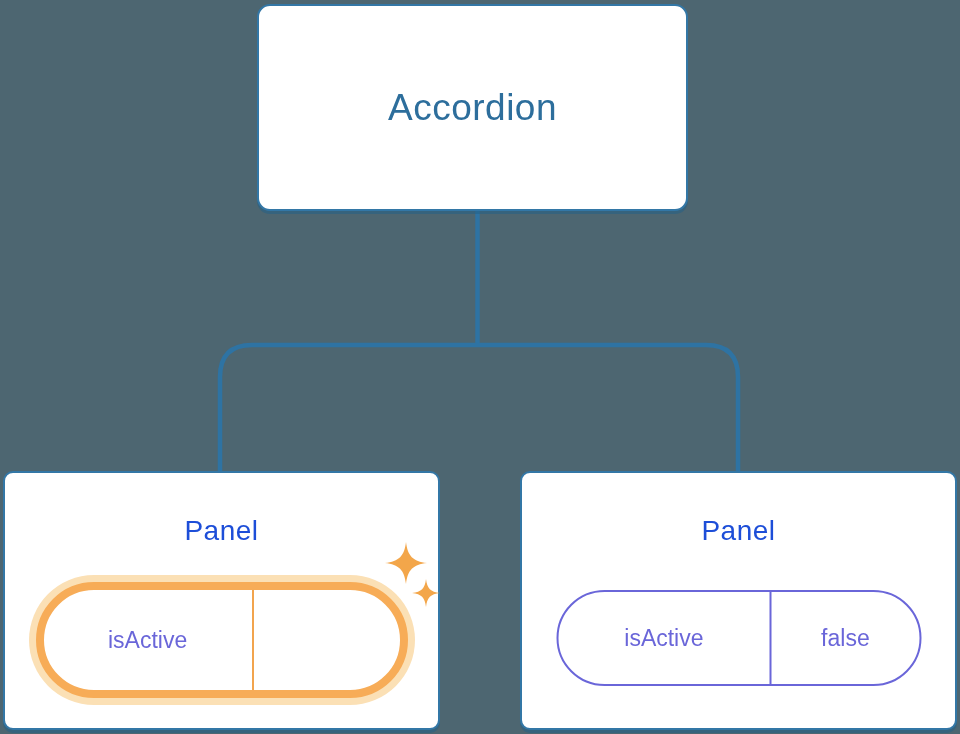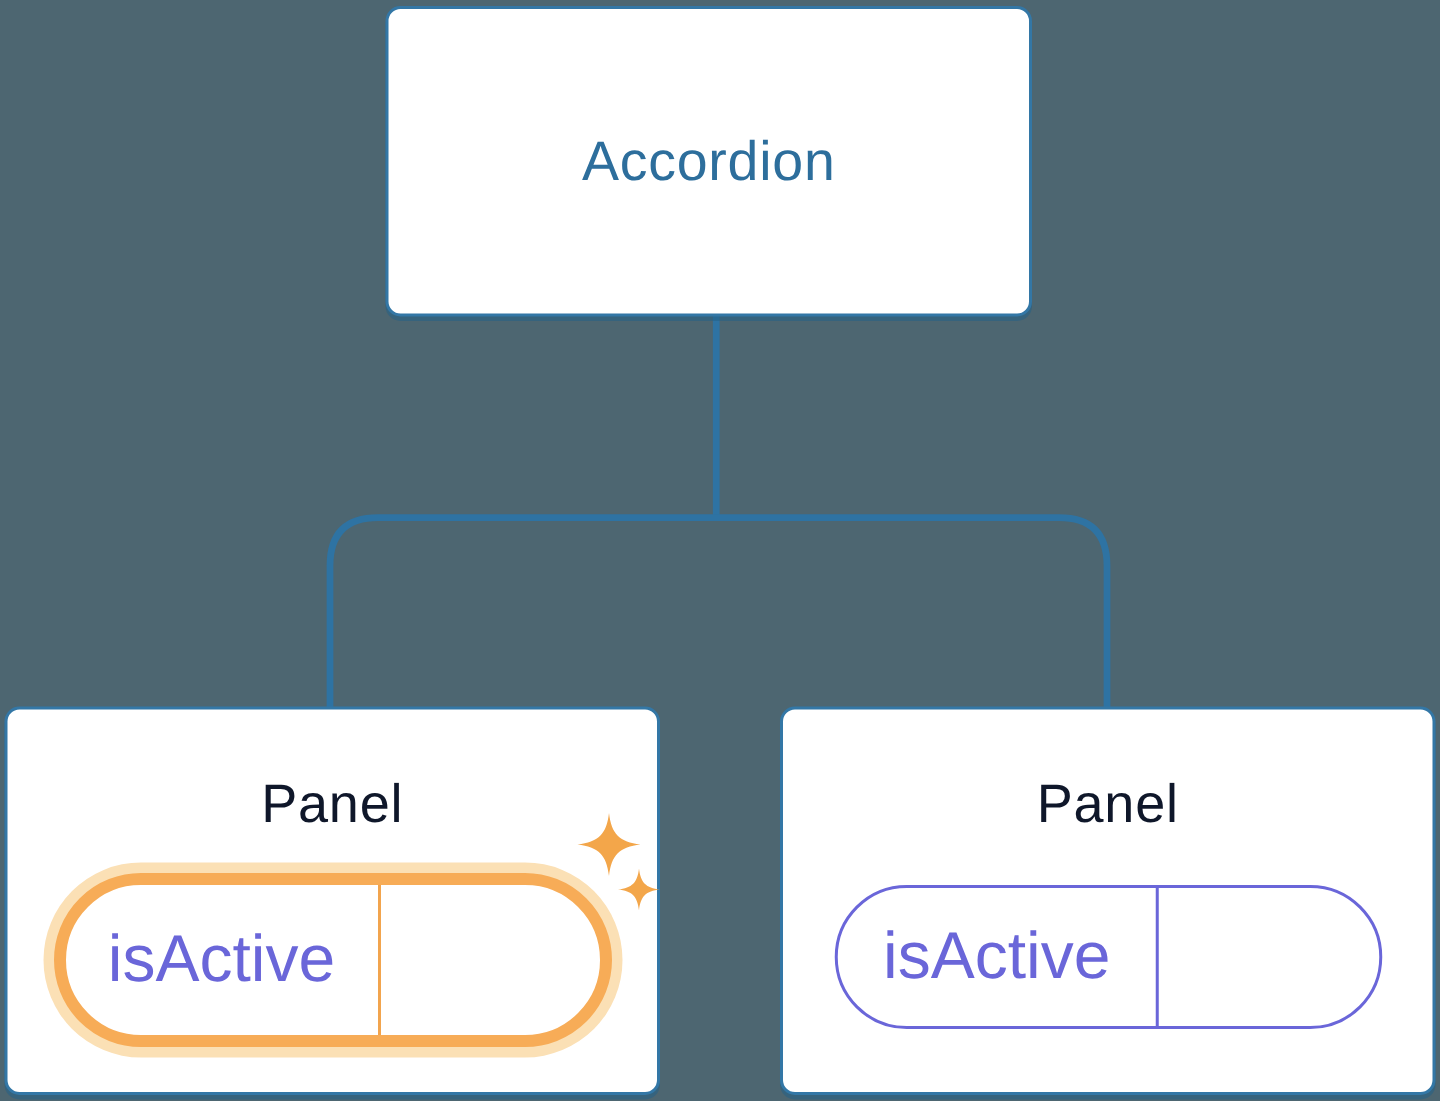--- a/index.html
+++ b/index.html
@@ -47,6 +47,7 @@
     display: flex;
     align-items: center;
     justify-content: center;
+    border-radius: 13px;
   }
   #accordion-node .root-title {
     font-size: 37px;

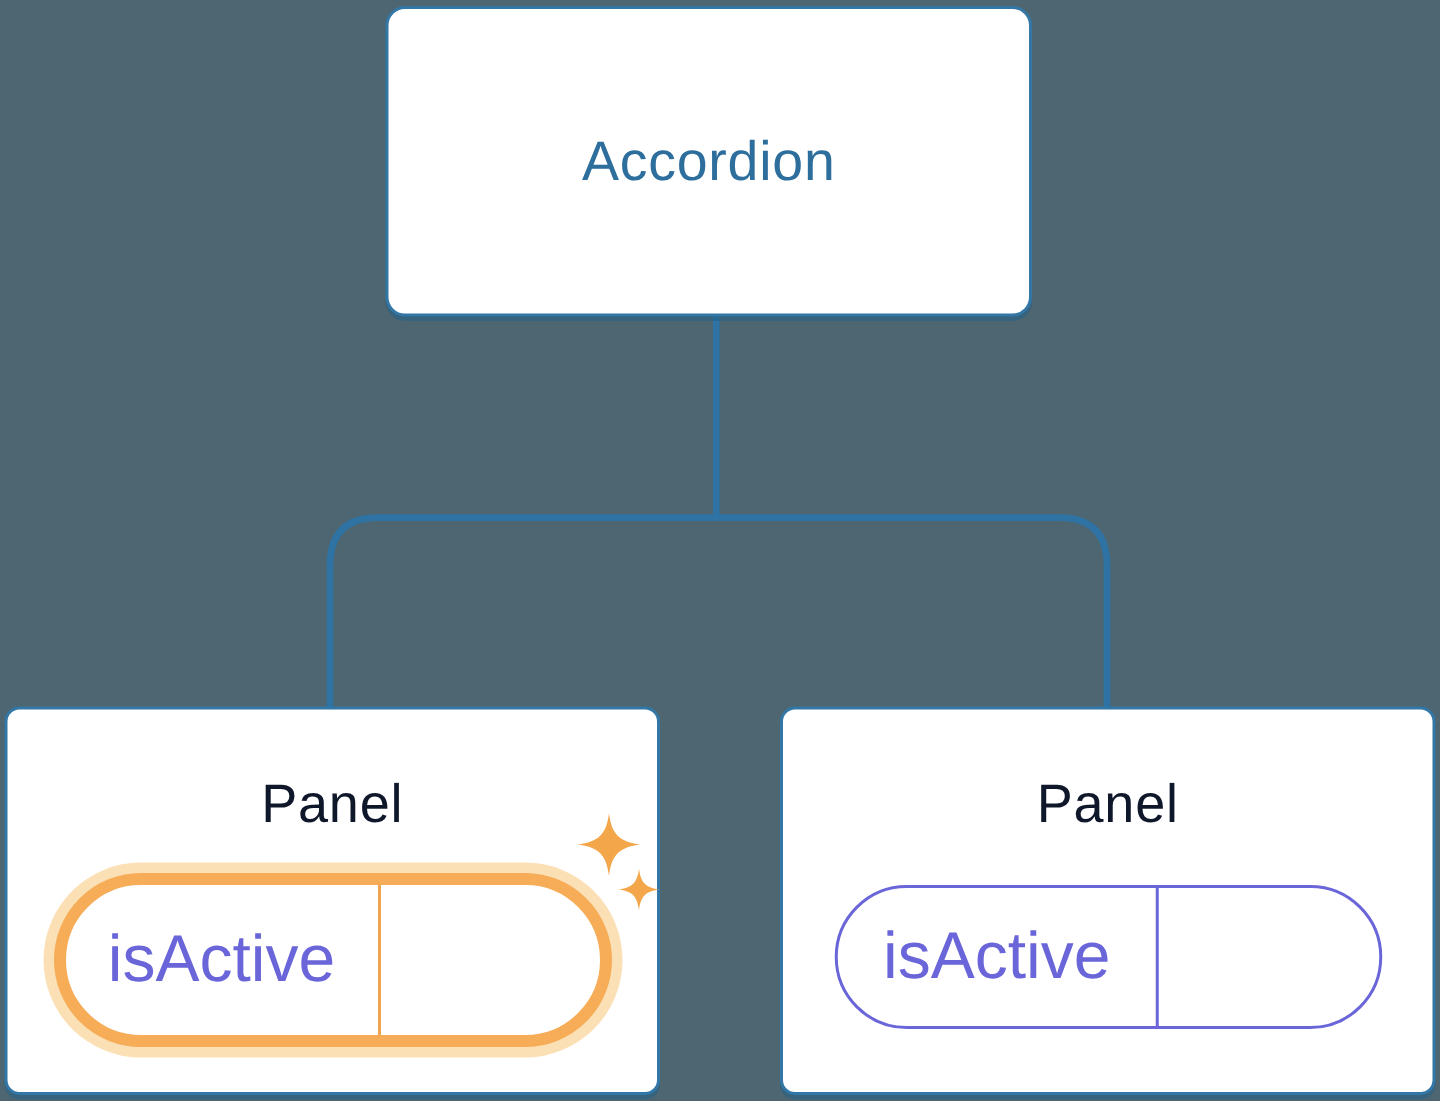--- a/index.html
+++ b/index.html
@@ -34,9 +34,9 @@
     left: 0;
     right: 0;
     text-align: center;
-    font-size: 36px;
+    font-size: 28px;
     font-weight: 500;
-    color: #0f172a;
+    color: #1d4ed8;
     letter-spacing: 0.5px;
   }
   #accordion-node {

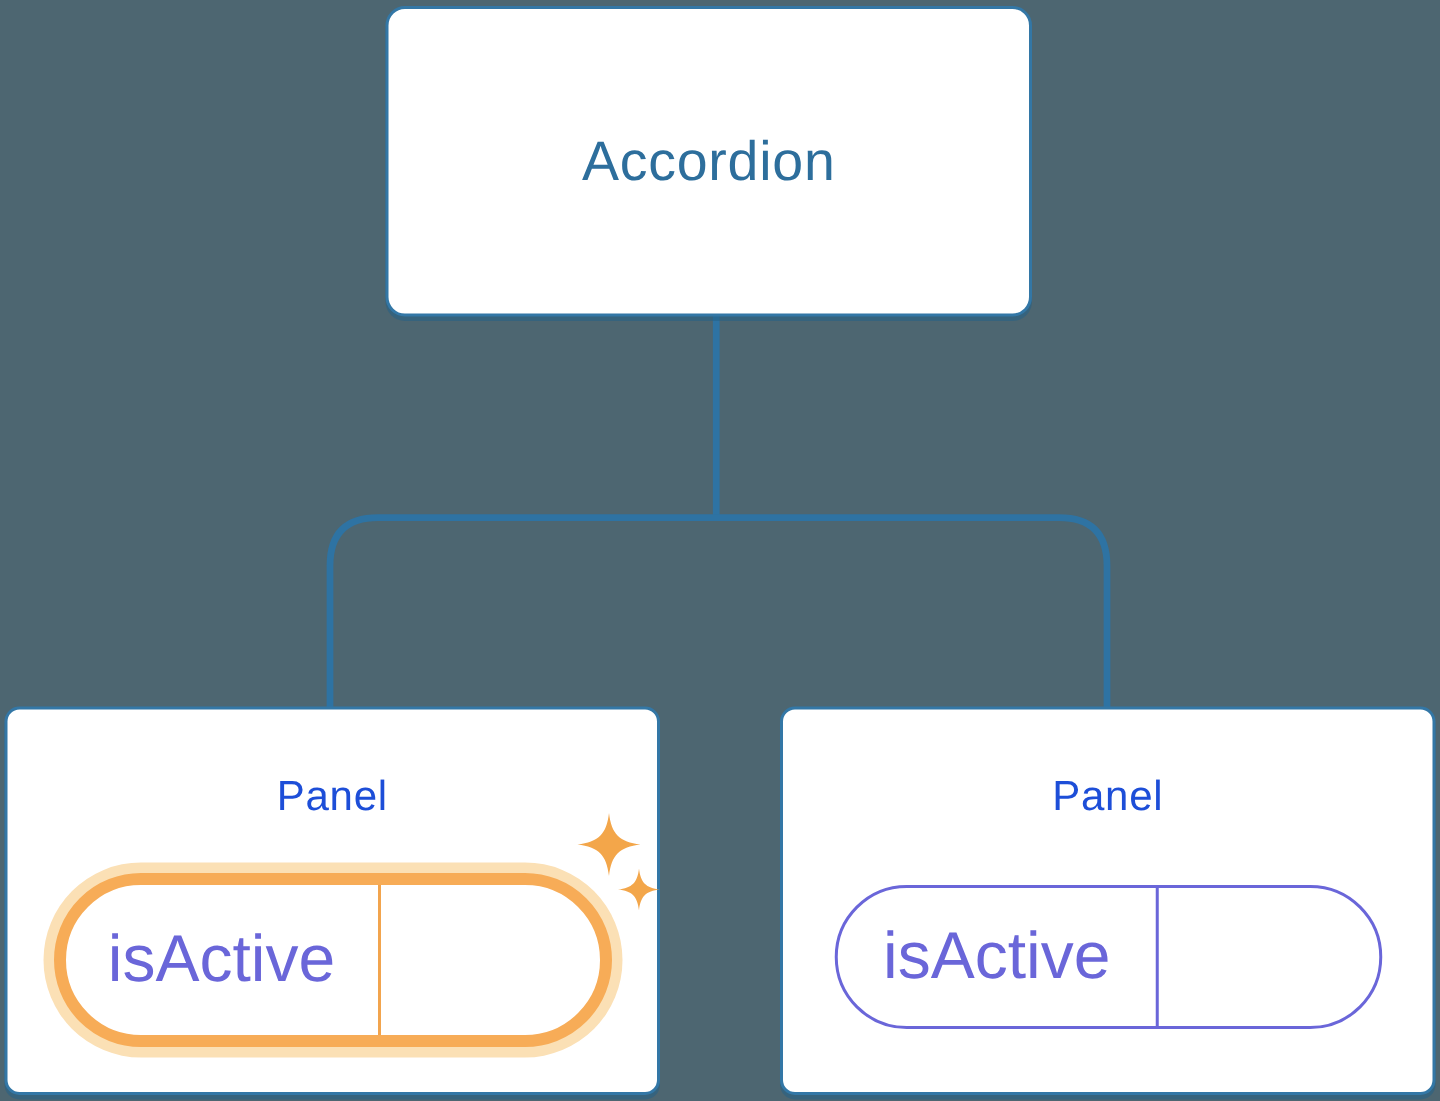--- a/index.html
+++ b/index.html
@@ -98,7 +98,7 @@
     display: flex;
     align-items: center;
     justify-content: center;
-    font-size: 44px;
+    font-size: 23px;
     color: #6a66d9;
   }
   .prop-pill.active .cell-name  { width: 58.5%; }

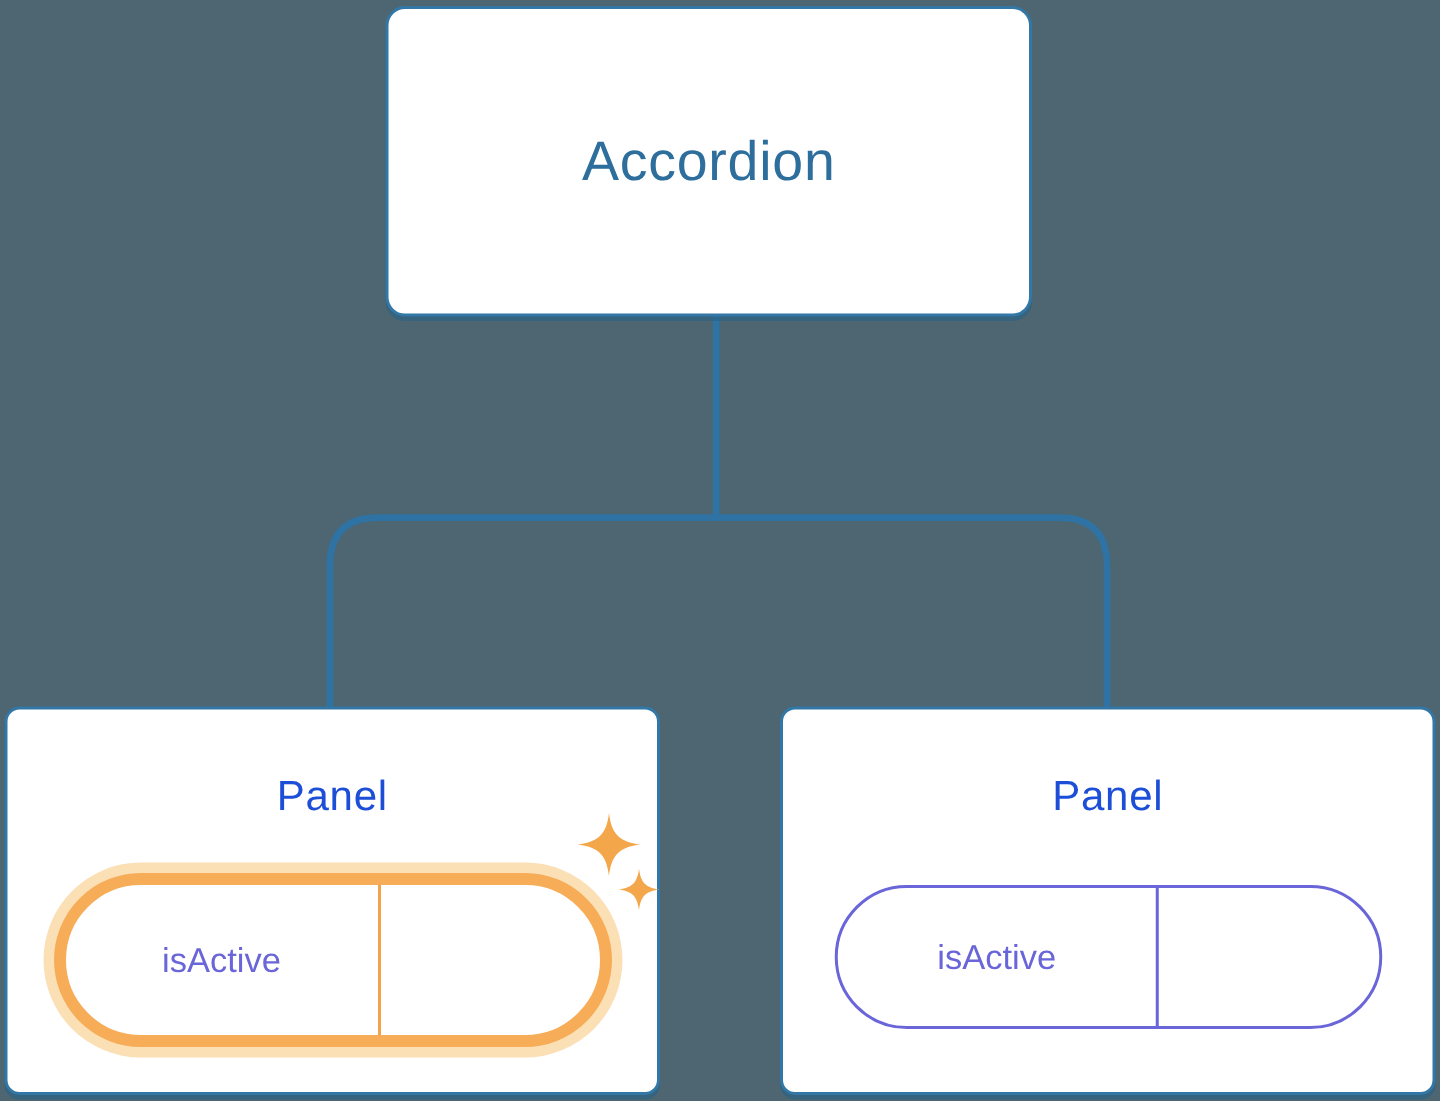--- a/index.html
+++ b/index.html
@@ -156,6 +156,7 @@
   <div class="prop-pill inactive">
     <div class="pill-cell cell-name">isActive</div>
     <div class="pill-divider"></div>
+    <div class="pill-cell cell-value">false</div>
   </div>
 </div>
 

